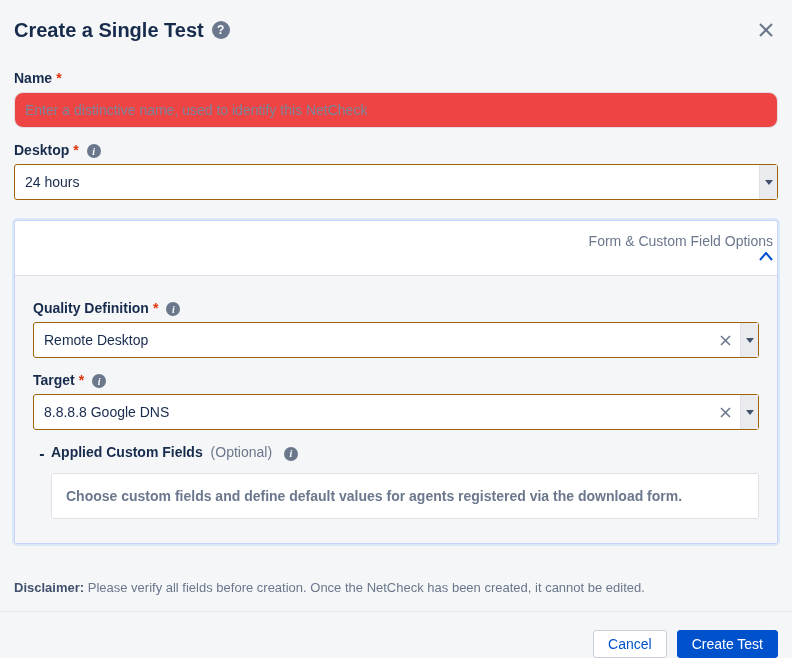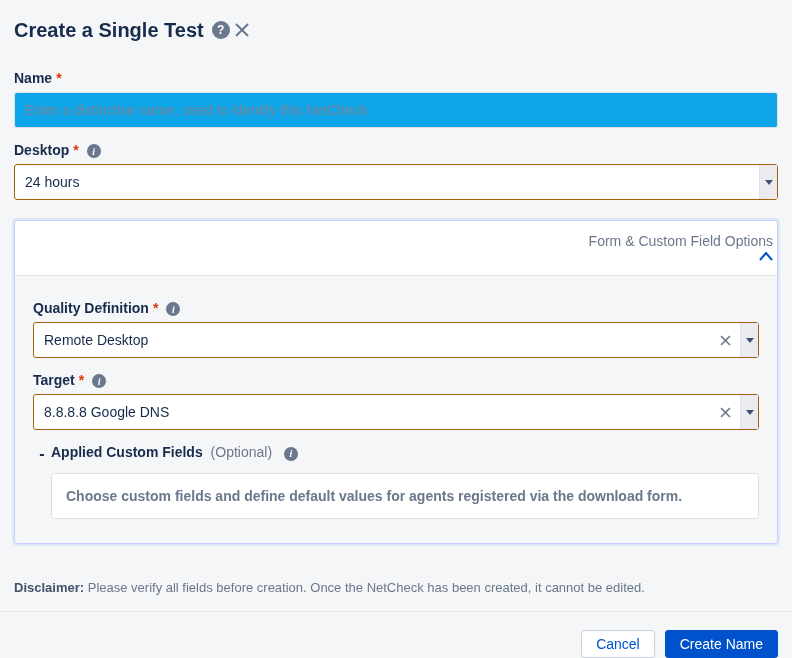--- a/index.html
+++ b/index.html
@@ -15,6 +15,7 @@
     .dialog-header {
       display: flex;
       align-items: center;
+      justify-content: space-between;
       padding: 18px 14px 14px 14px;
     }
     .dialog-title {

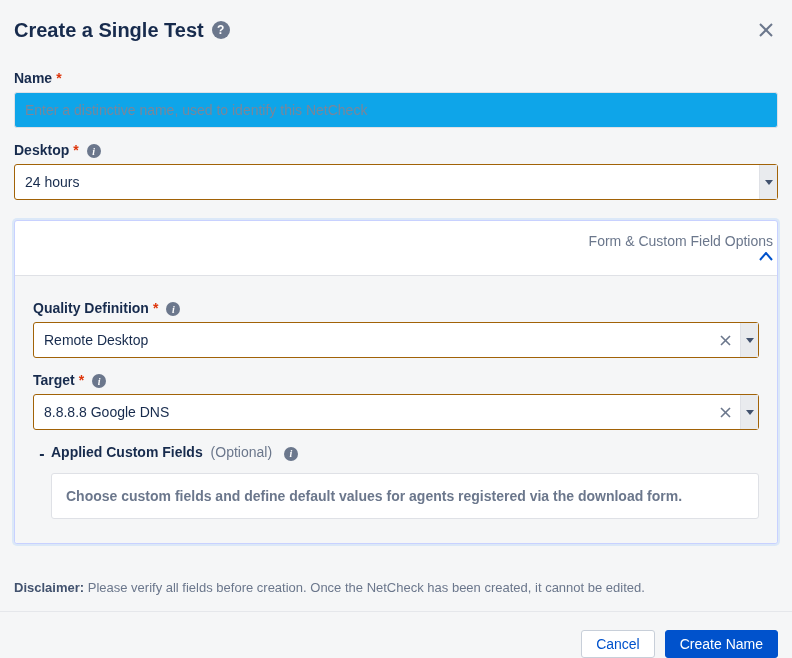--- a/index.html
+++ b/index.html
@@ -86,8 +86,8 @@
       height: 36px;
       padding: 8px 10px;
       border: 1px solid #dfe1e6;
-      border-radius: 3px;
-      background: #0ea5e9;
+      border-radius: 9px;
+      background: #ef4444;
       font-size: 14px;
       color: #172b4d;
     }

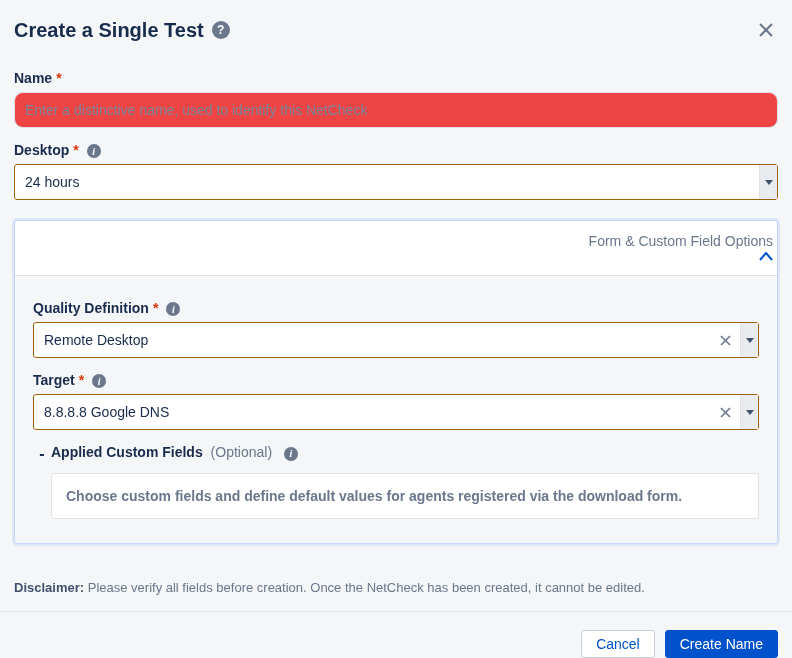--- a/index.html
+++ b/index.html
@@ -343,7 +343,7 @@
 
 <div class="footer">
   <button class="btn btn-secondary">Cancel</button>
-  <button class="btn btn-primary">Create Name</button>
+  <button class="btn btn-primary">Create Test</button>
 </div>
 
 </body></html>

